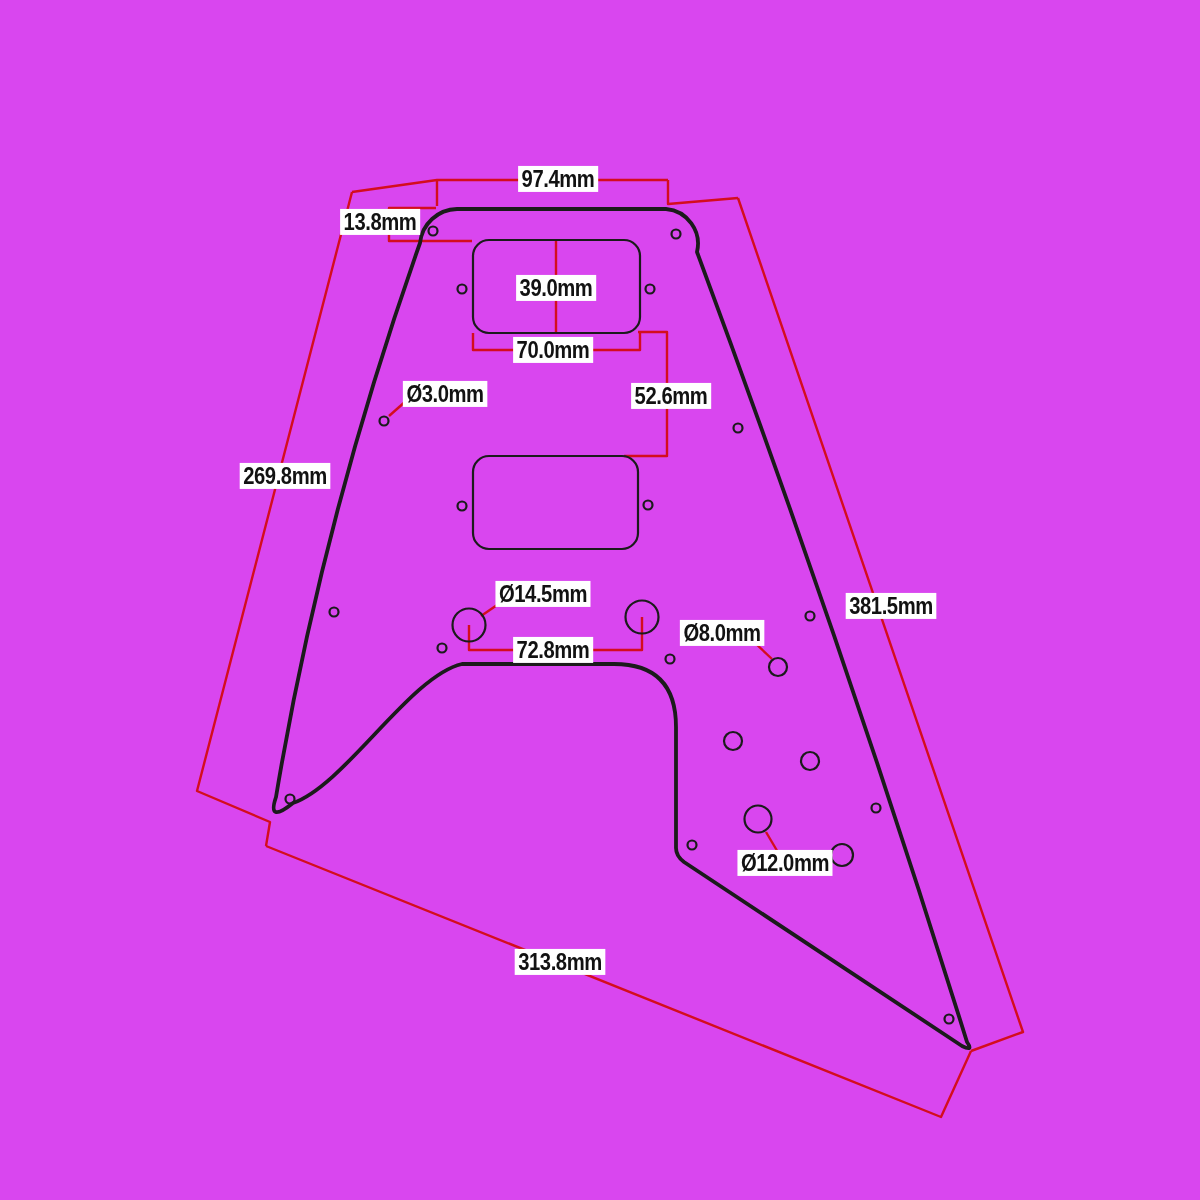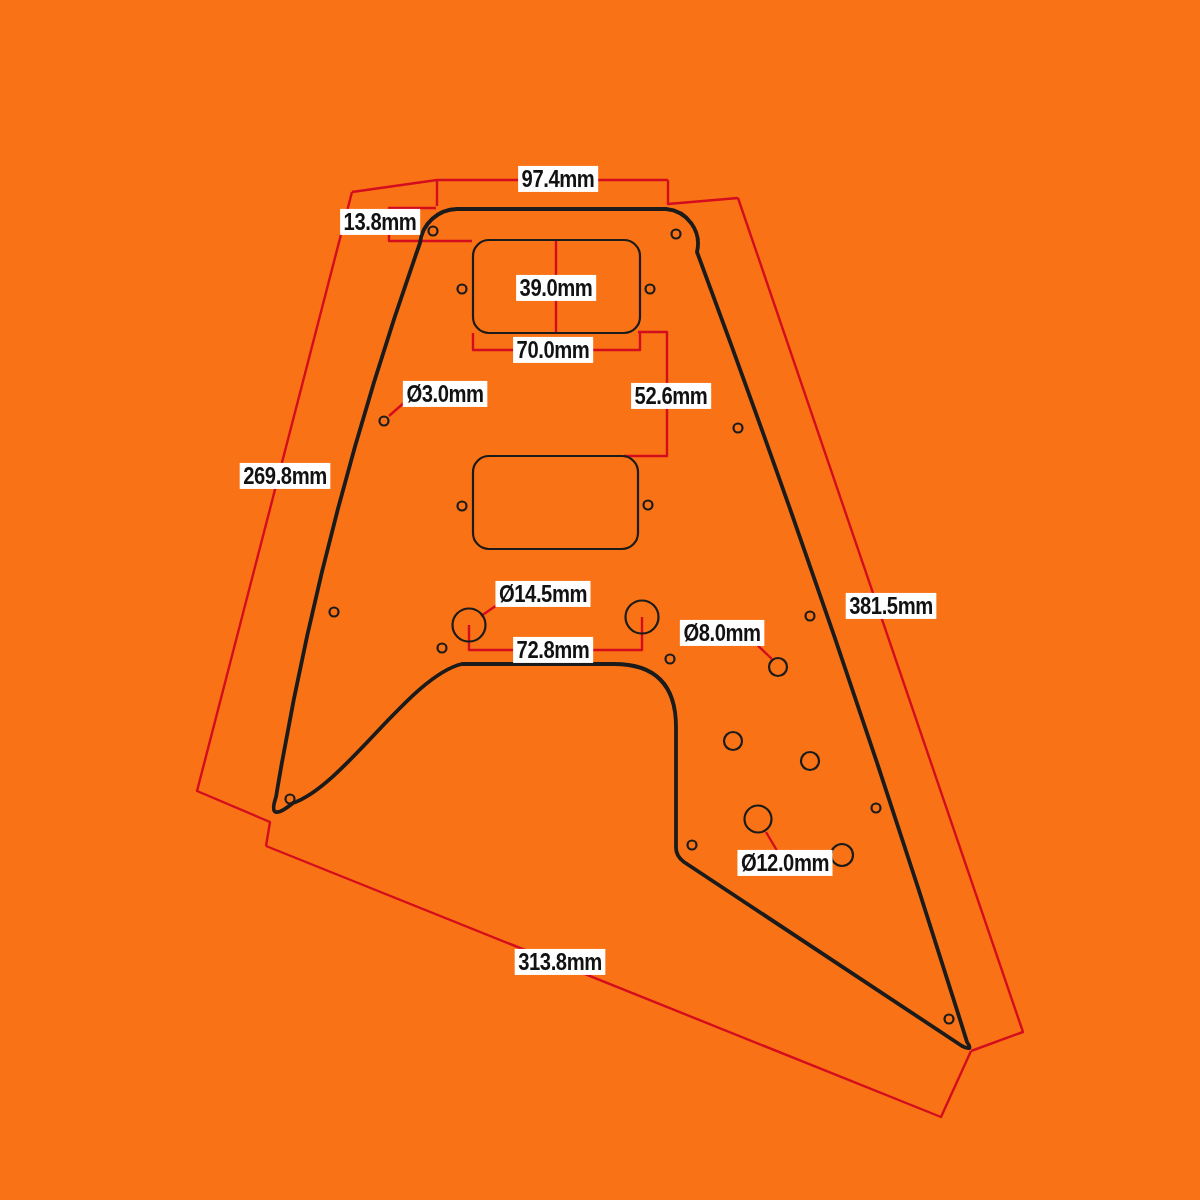--- a/index.html
+++ b/index.html
@@ -14,7 +14,7 @@
     position: relative;
     width: 1200px;
     height: 1200px;
-    background: #f97316;
+    background: #d946ef;
     overflow: hidden;
   }
   .canvas svg {

